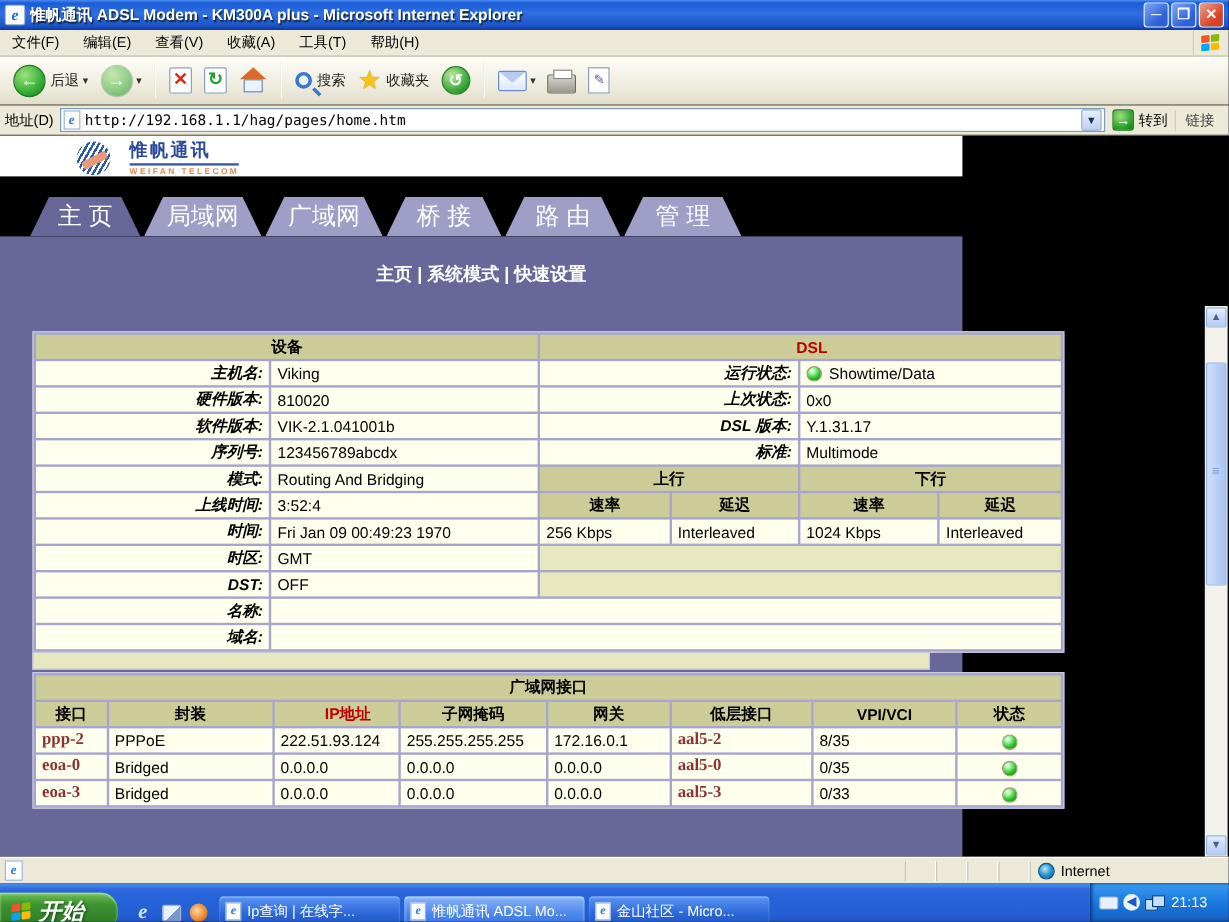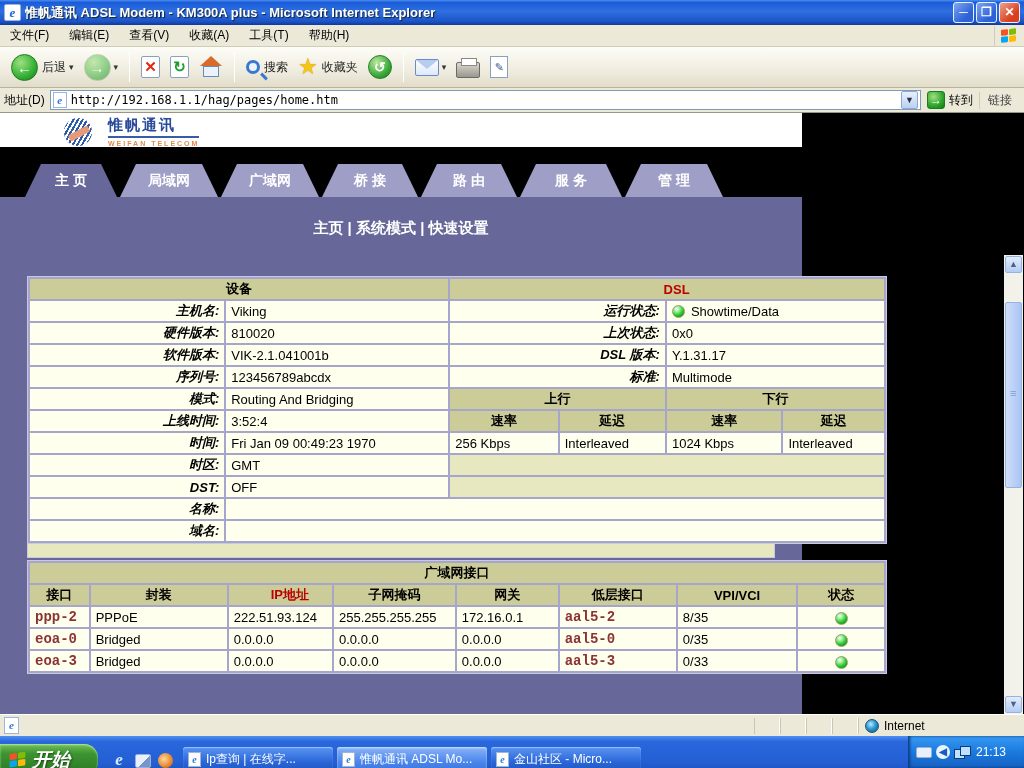--- a/index.html
+++ b/index.html
@@ -91,7 +91,7 @@
   
   .tabs { position:absolute; left:25px; top:51px; height:33px; display:flex; gap:3px; }
   .tab { height:33px; clip-path:polygon(16px 0, calc(100% - 16px) 0, 100% 100%, 0 100%);
-    background:#9e9ec6; color:#fff; font-weight:bold; font-size:14px;
+    background:#9e9ec6; color:#fff; font-weight:normal; font-size:20px;
     display:flex; align-items:center; justify-content:center; }
   .tab.active { background:#67679a; }
   .t0{width:92px;} .t1{width:98px;} .t2{width:98px;} .t3{width:96px;} .t4{width:96px;} .t5{width:102px;} .t6{width:98px;}

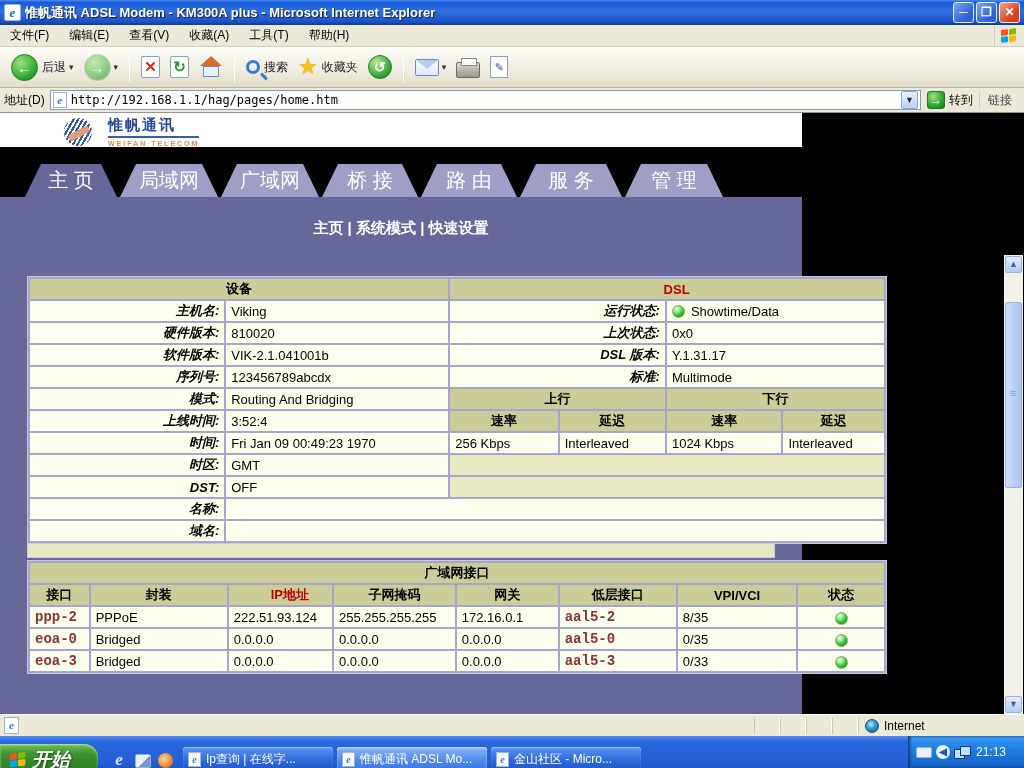--- a/index.html
+++ b/index.html
@@ -277,7 +277,6 @@
     <div class="tab t2">广域网</div>
     <div class="tab t3">桥 接</div>
     <div class="tab t4">路 由</div>
-    <div class="tab t5">服 务</div>
     <div class="tab t6">管 理</div>
   </div>
 

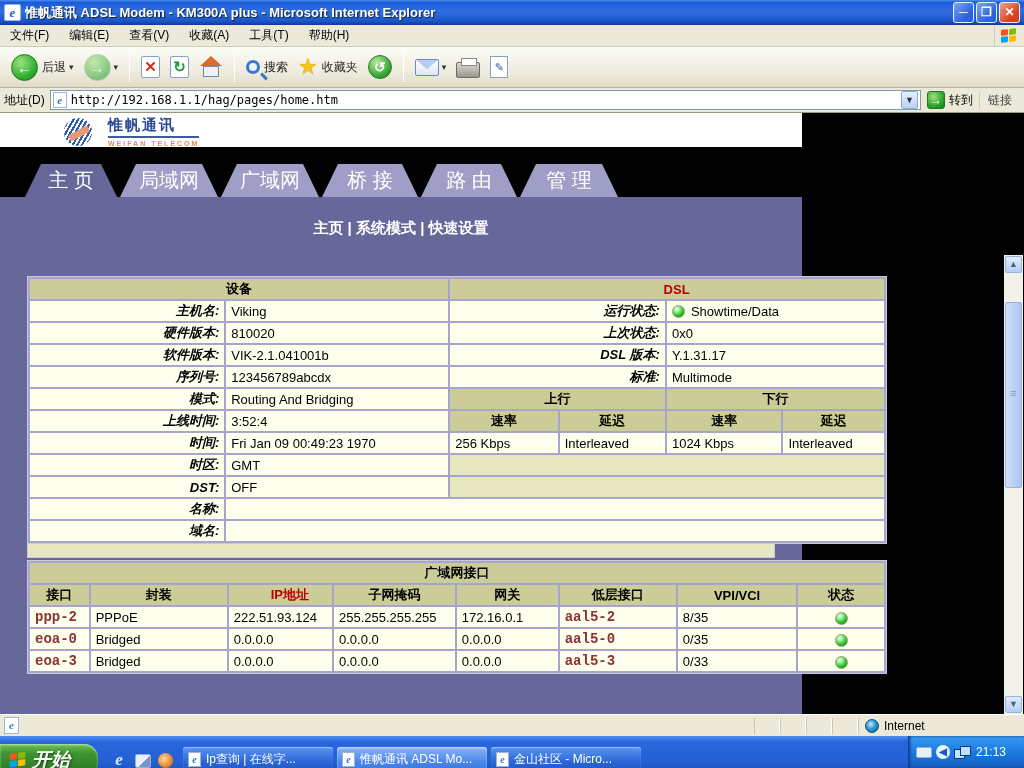--- a/index.html
+++ b/index.html
@@ -114,7 +114,7 @@
     background:radial-gradient(circle at 35% 28%,#ffffff 0%,#8df08d 28%,#28c028 60%,#0a7a0a 100%);
     border:1px solid #9a9a70; }
   .dsl-status { display:flex; align-items:center; gap:6px; }
-  td.iface { font-family:Liberation Mono, monospace; font-weight:bold; color:#8b3333; font-size:14px; }
+  td.iface { font-family:Liberation Serif, serif; font-weight:bold; color:#8b3333; font-size:14px; }
   td.ctr { text-align:center; }
   .wan-title td { height:18px; }
 

